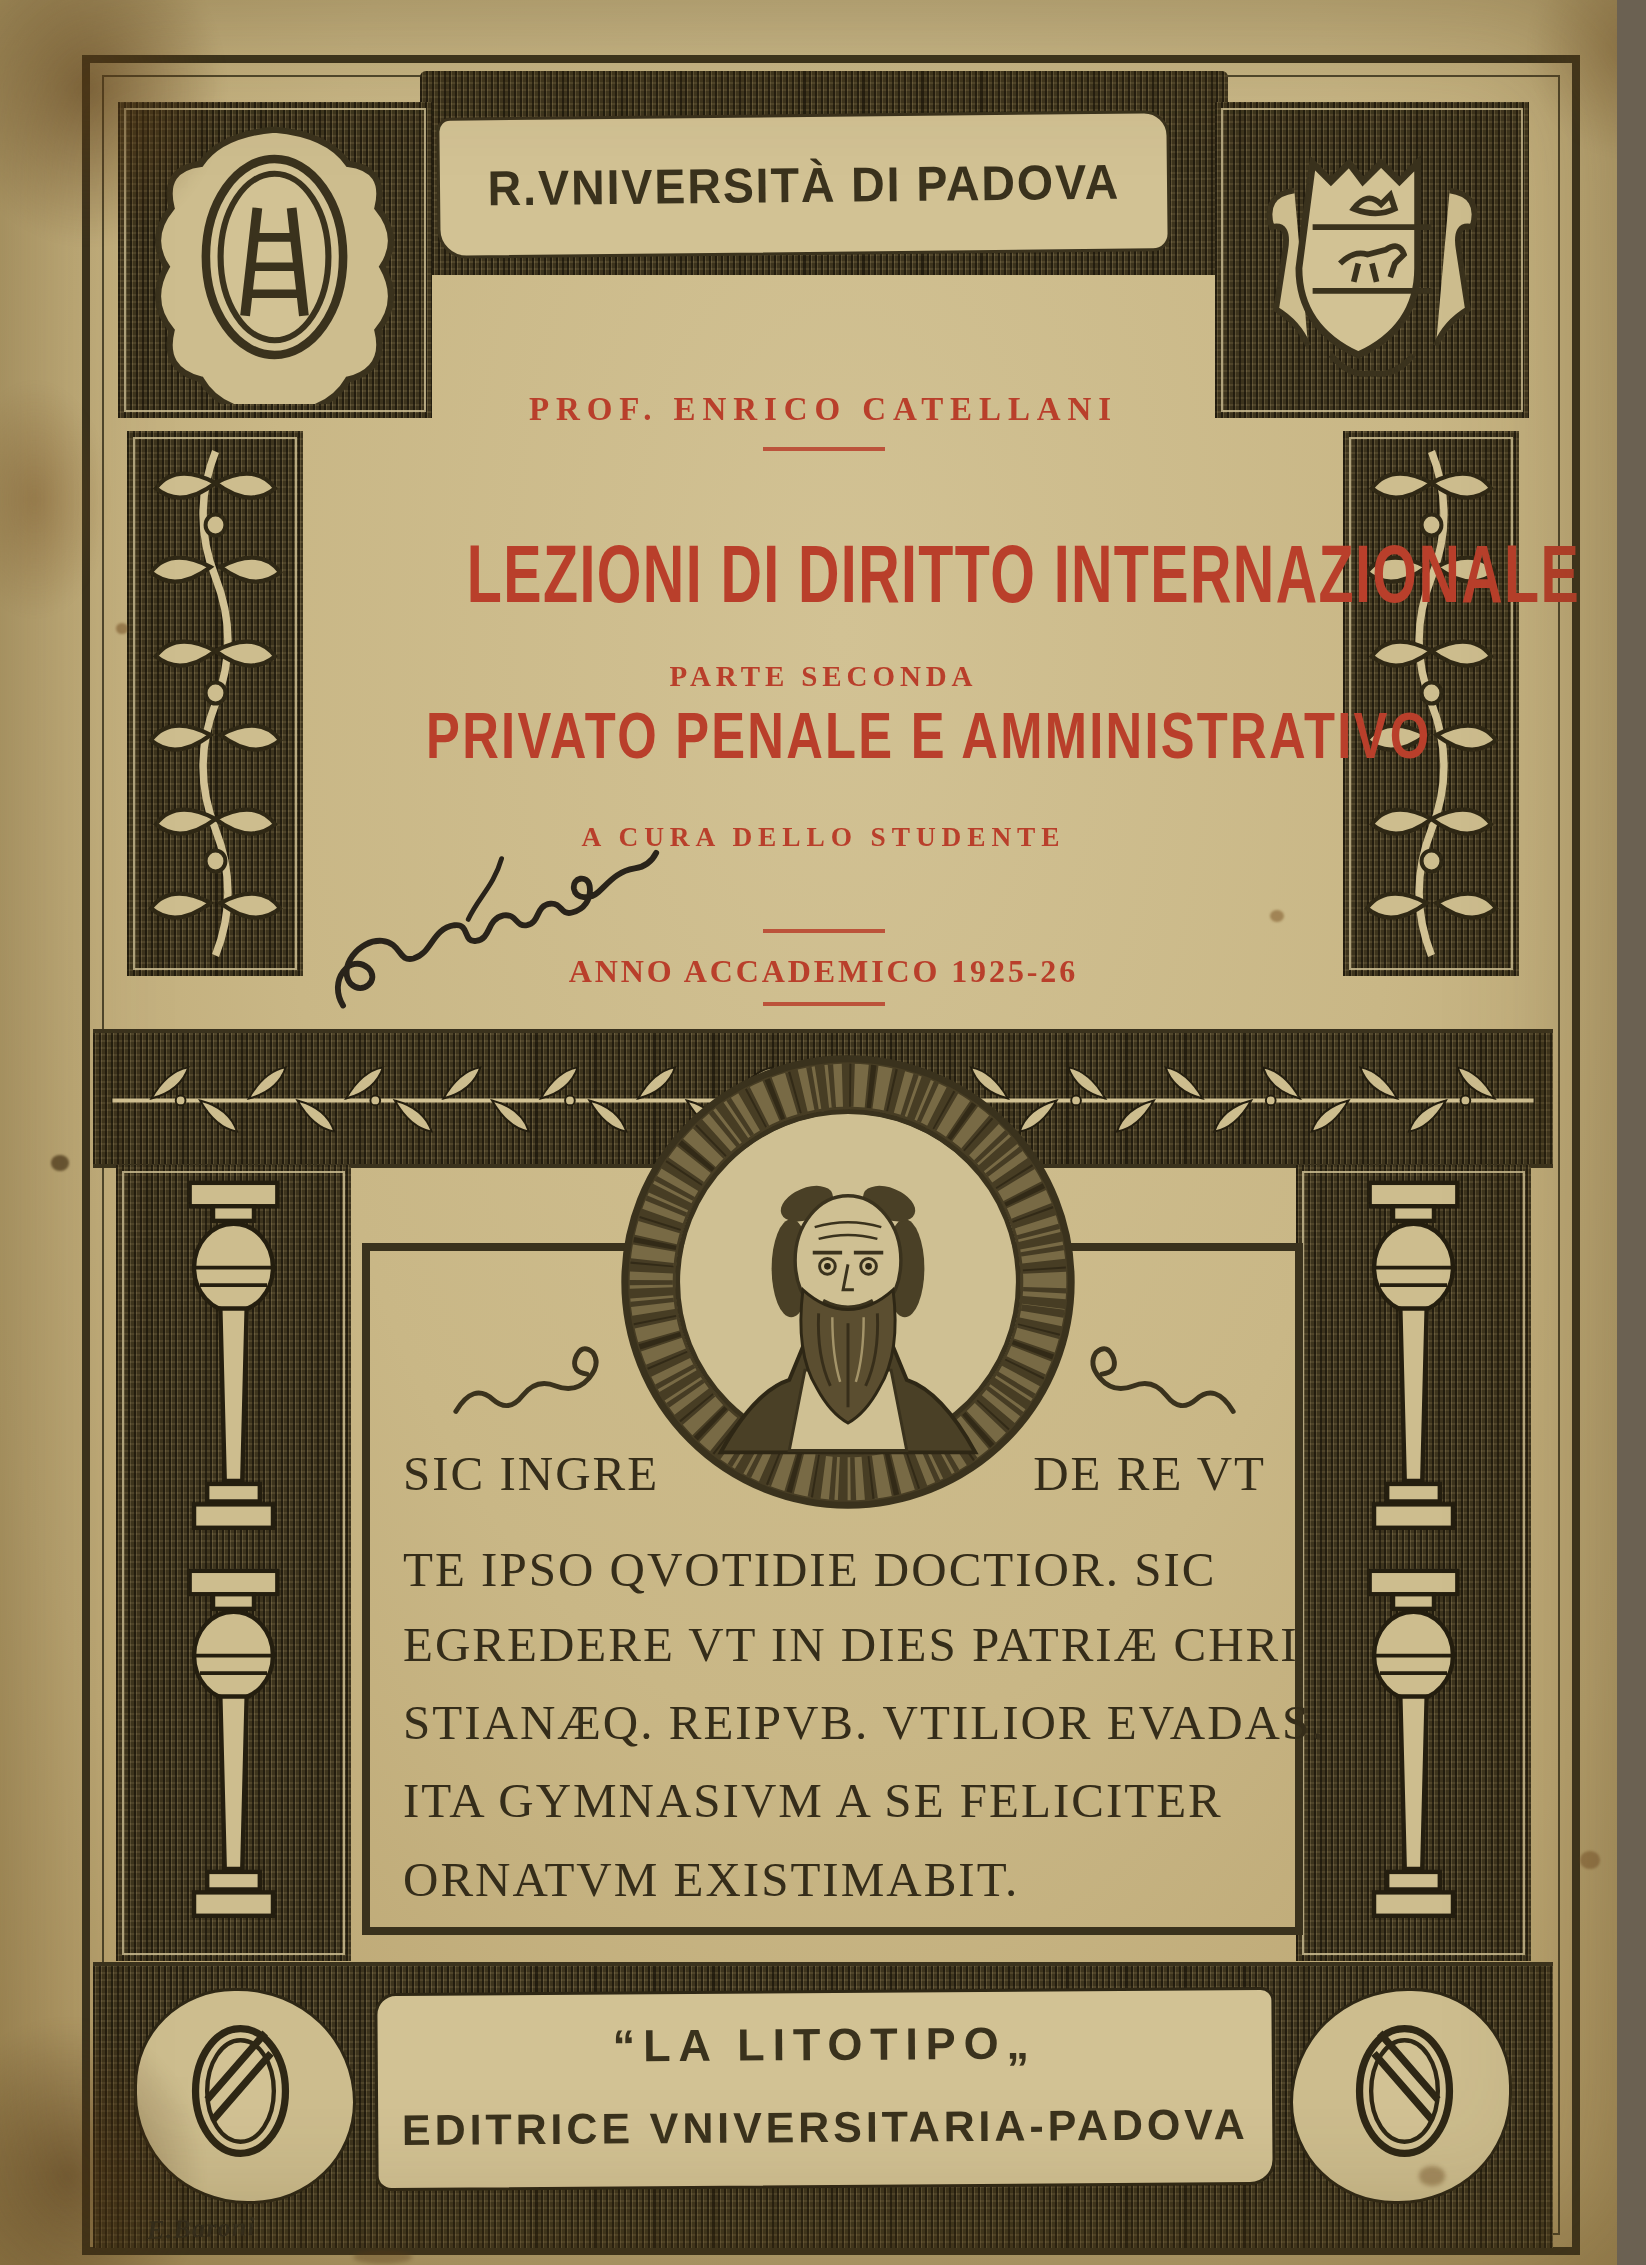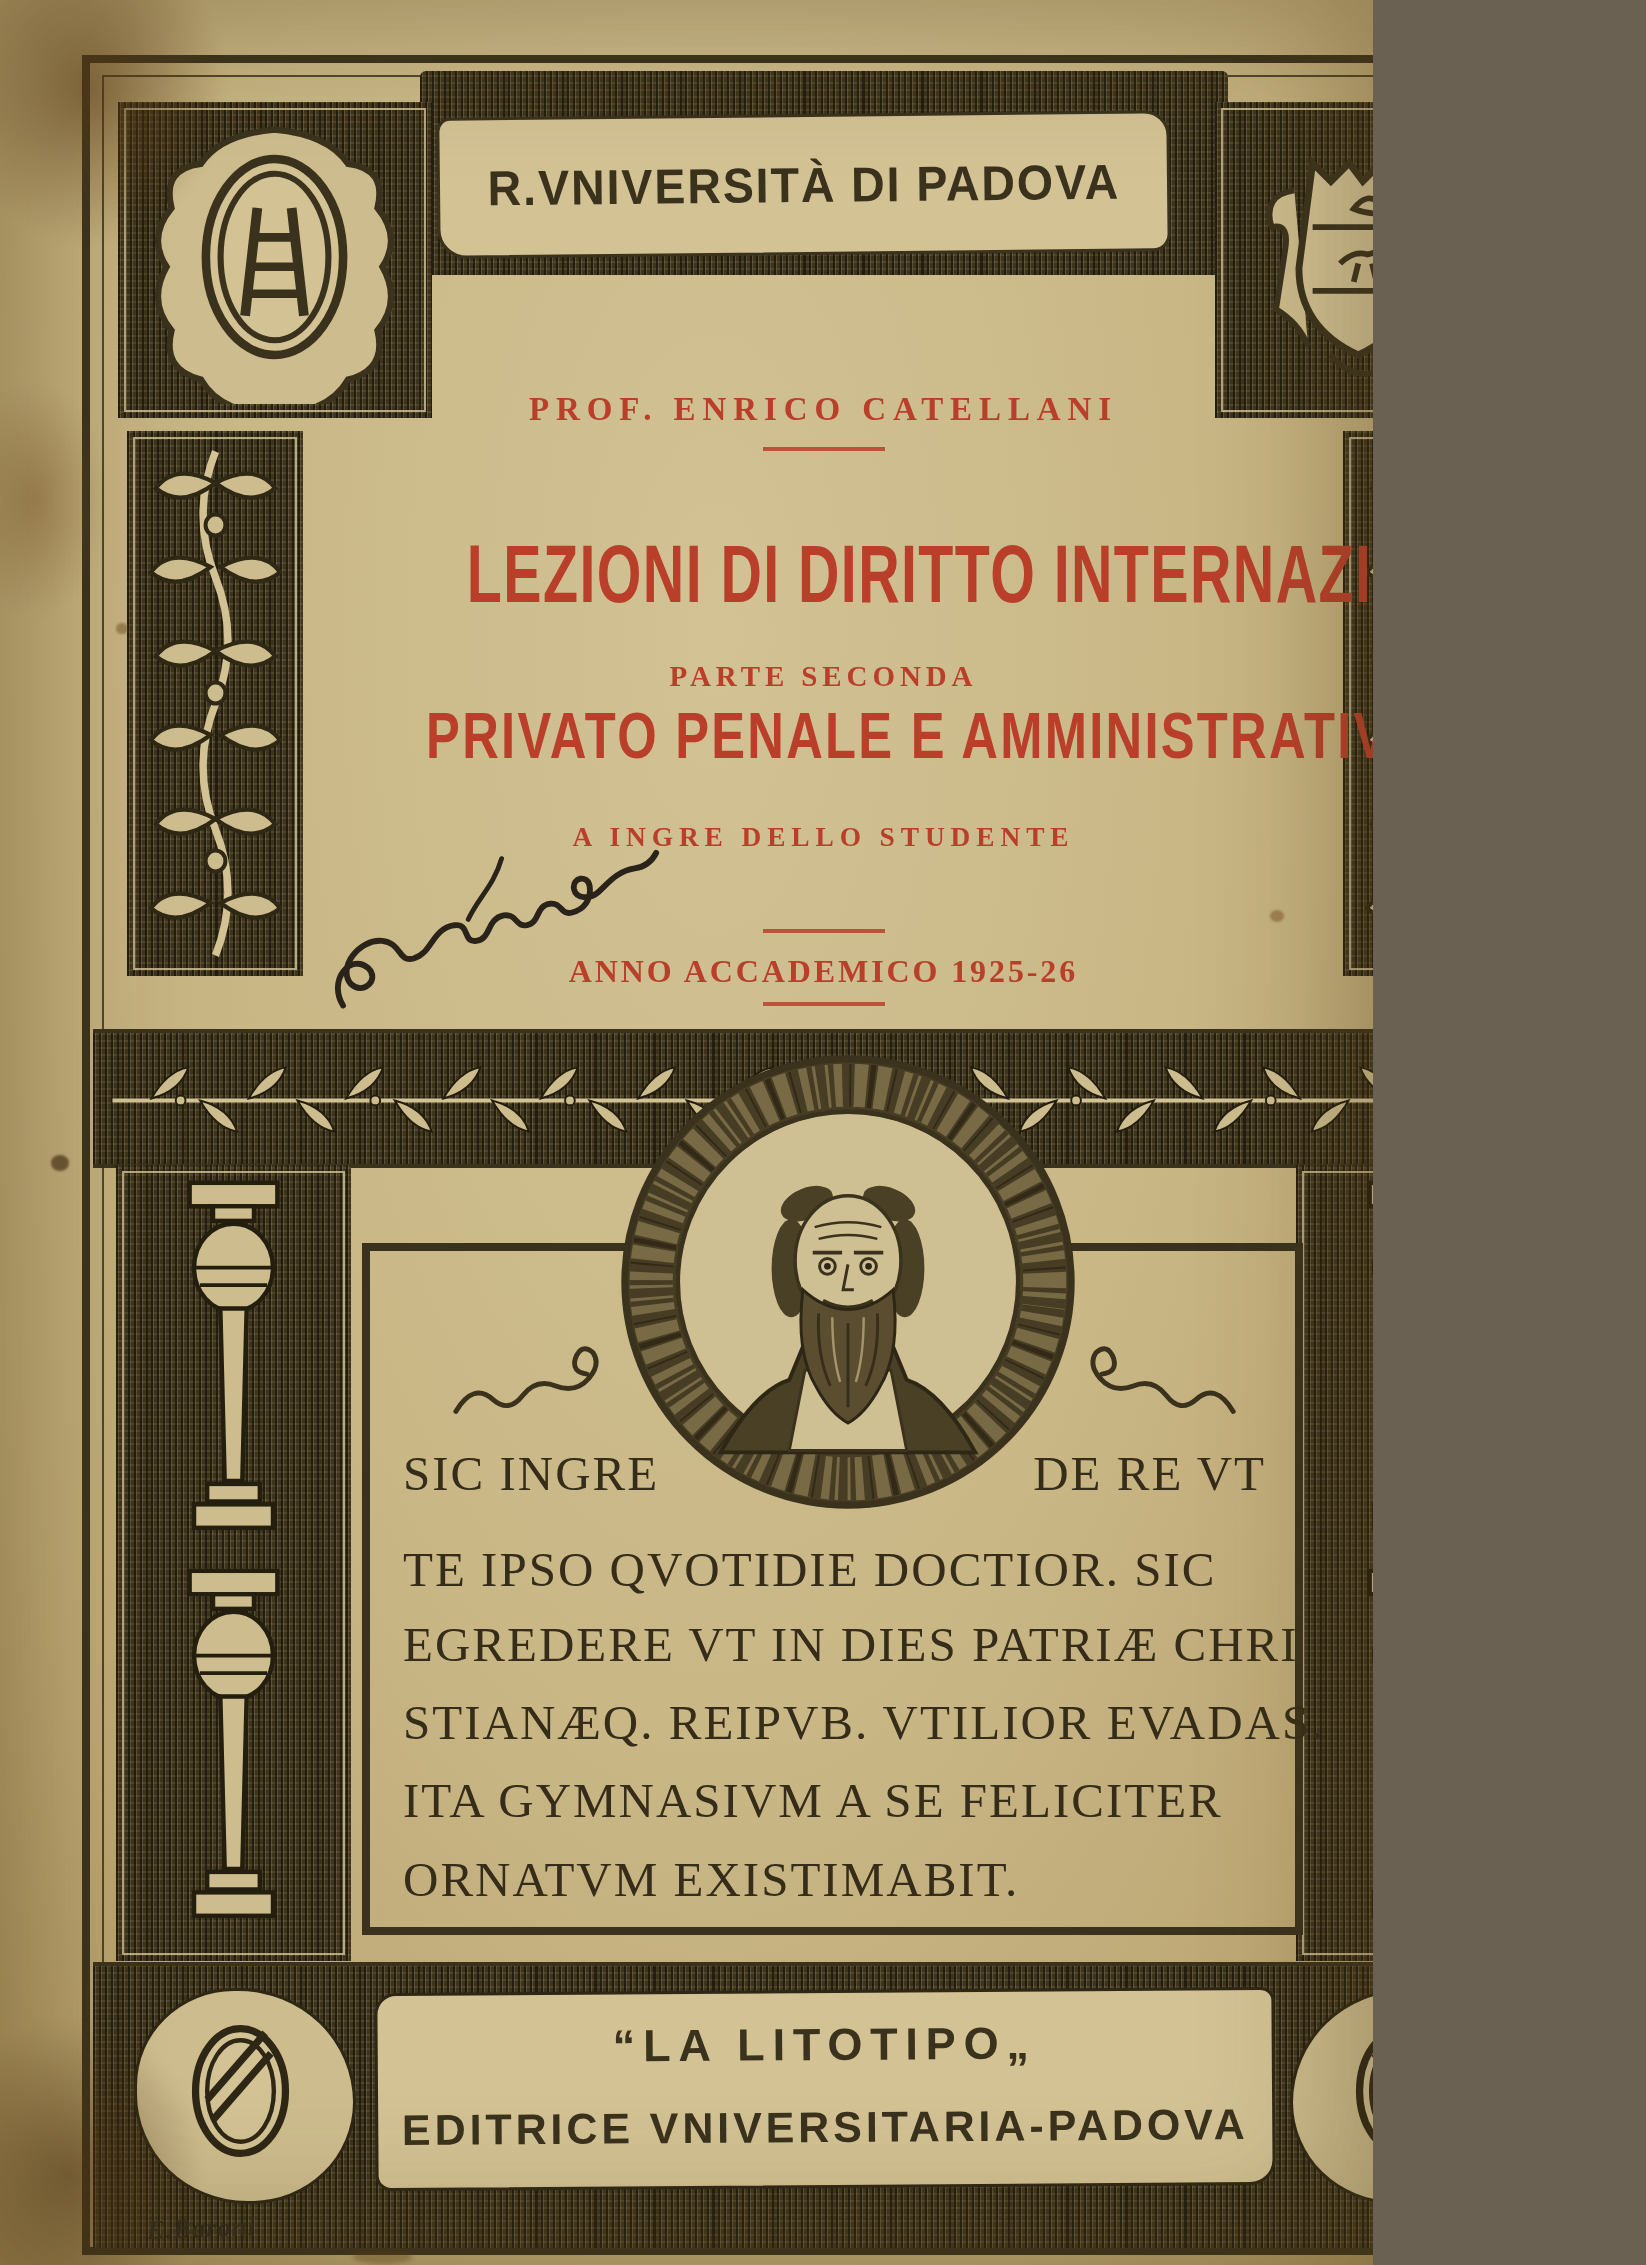--- a/index.html
+++ b/index.html
@@ -3,7 +3,7 @@
 <meta charset="utf-8">
 <style>
   html,body{margin:0;padding:0;background:#6b6152;}
-  .cover{position:relative;width:1373px;height:2265px;overflow:hidden;
+  .cover{position:relative;width:1617px;height:2265px;overflow:hidden;
     font-family:"Liberation Serif",serif;
     background:
       radial-gradient(ellipse at 52% 28%, #d2c294 0%, #c9b786 48%, #bda875 78%, #a9905c 100%);

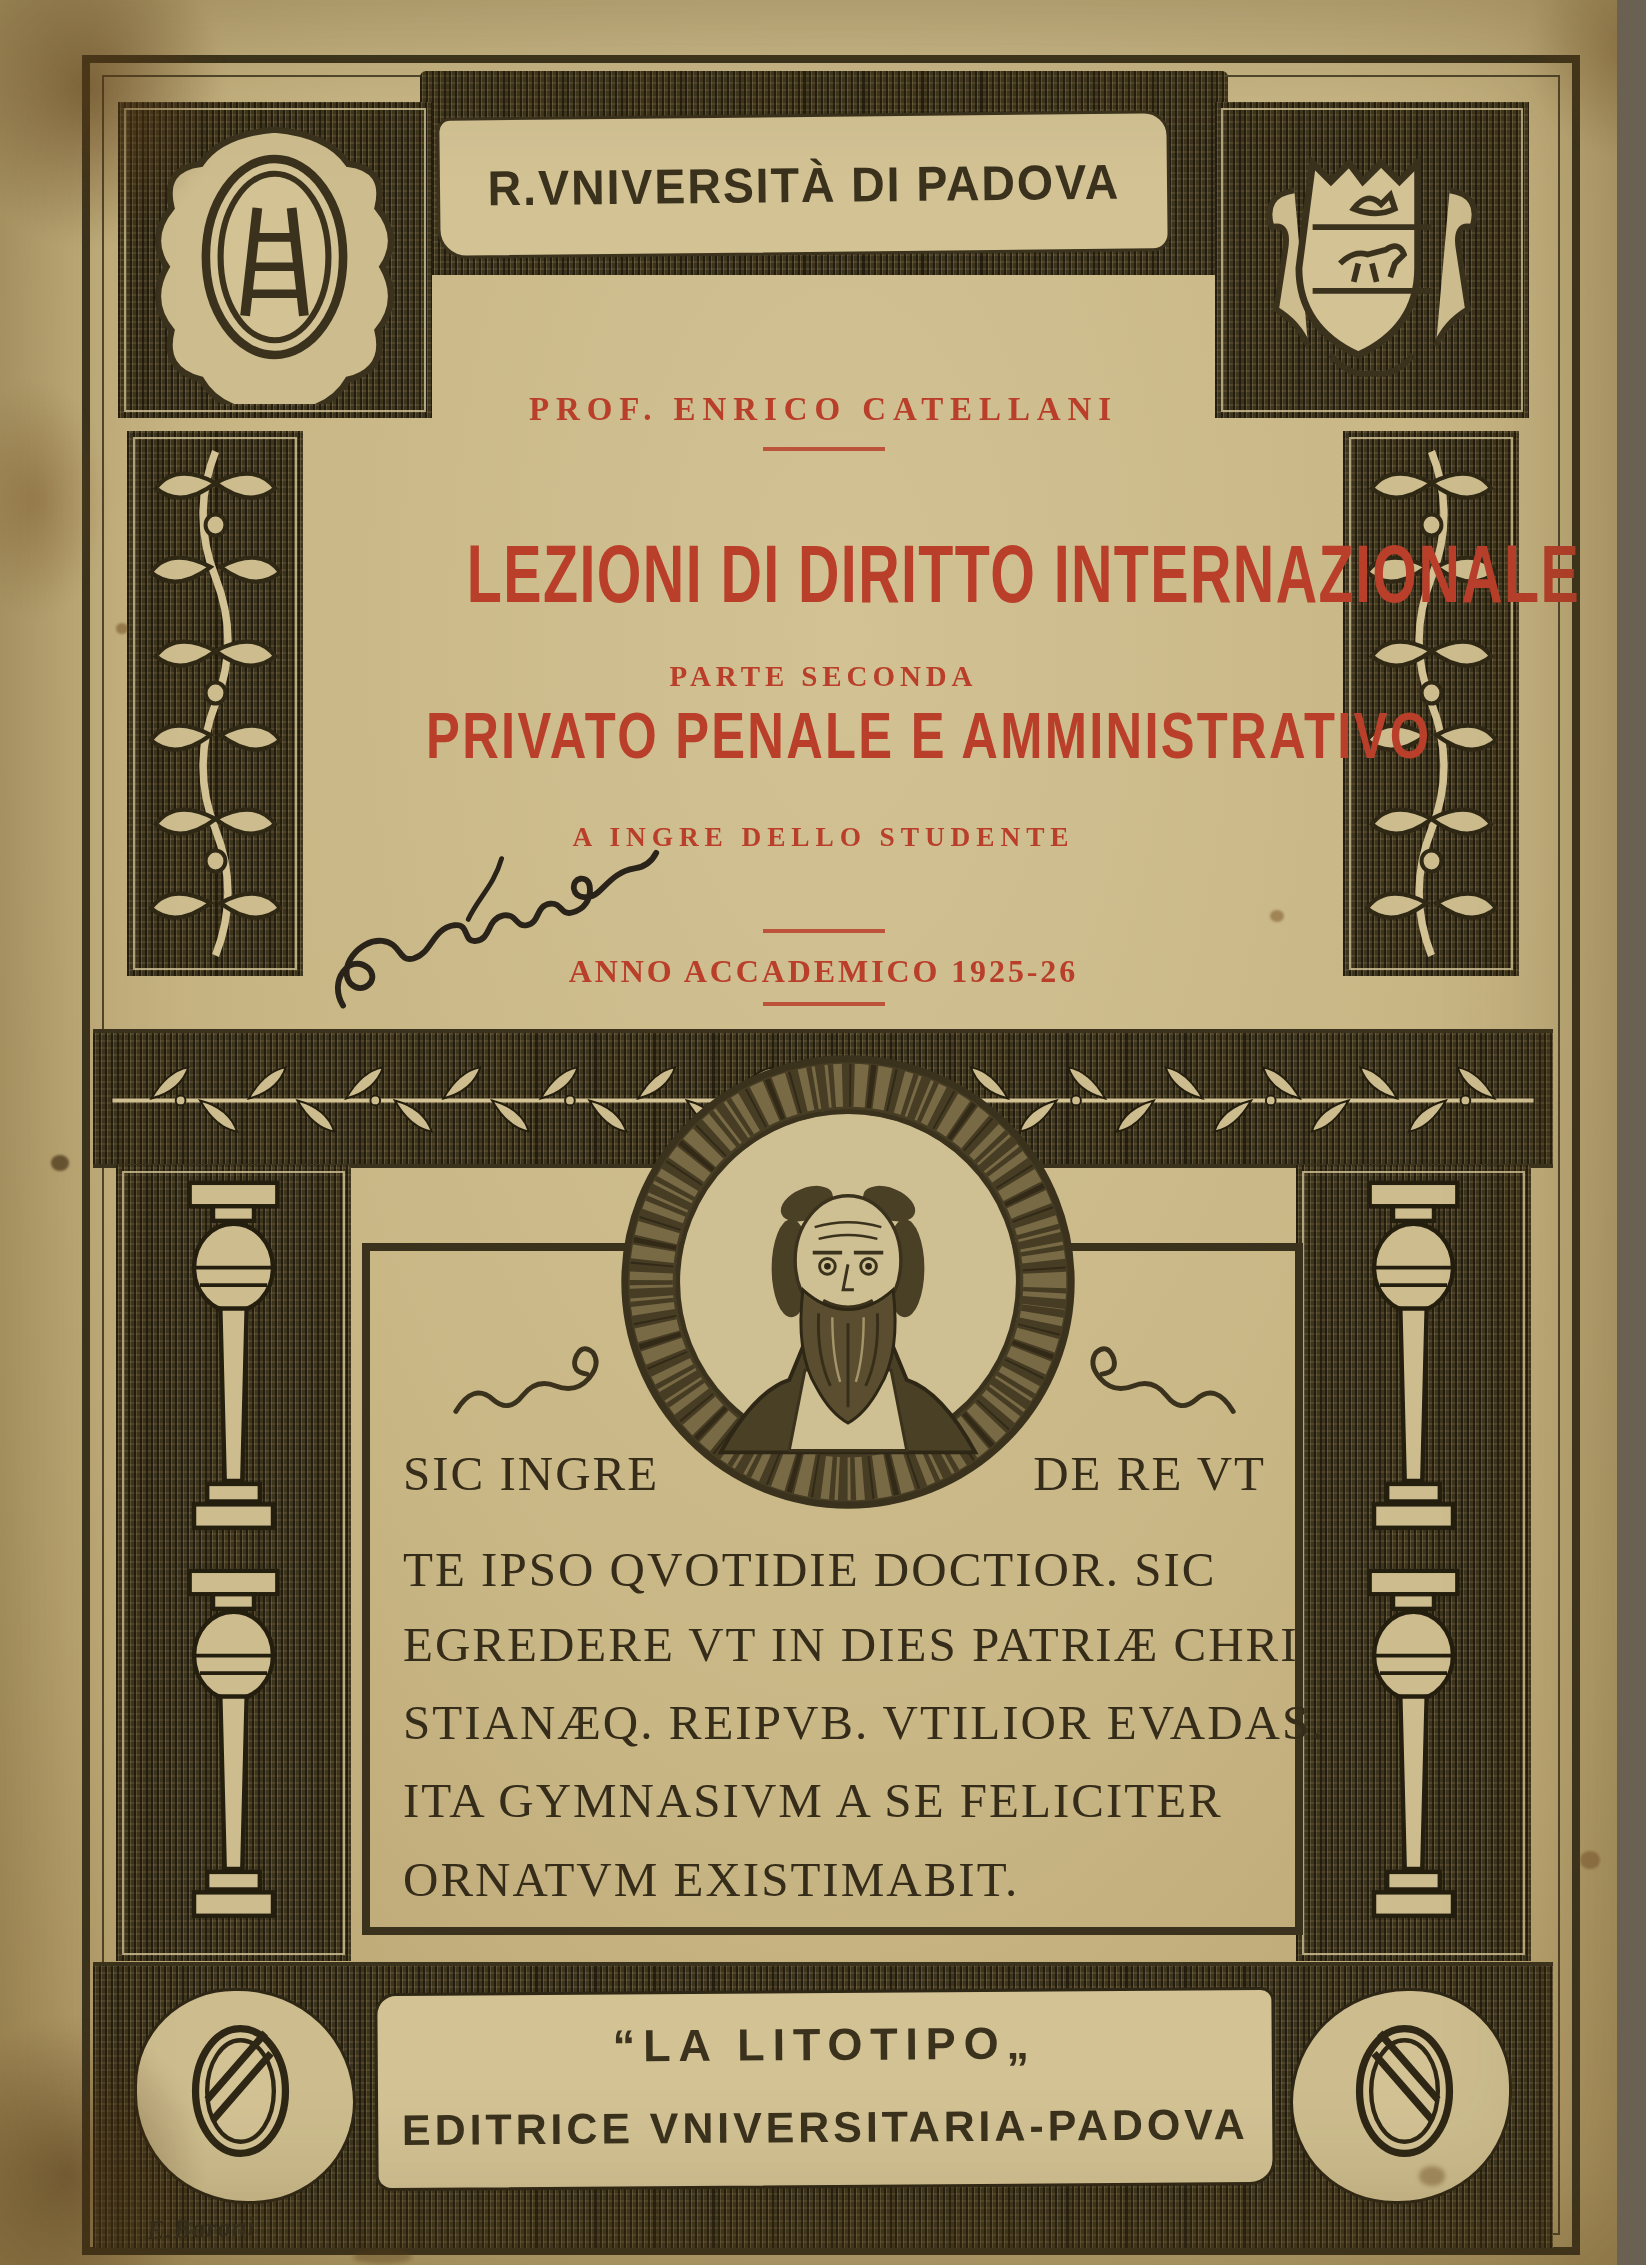--- a/index.html
+++ b/index.html
@@ -138,7 +138,7 @@
 
   <div class="cline sanscaps red" style="top:702px;font-size:65px;letter-spacing:2.9px;transform:scaleX(.78);white-space:nowrap;">PRIVATO PENALE E AMMINISTRATIVO</div>
 
-  <div class="cline serifcaps red" style="top:823px;font-size:27.4px;letter-spacing:5.9px;">A INGRE DELLO STUDENTE</div>
+  <div class="cline serifcaps red" style="top:823px;font-size:27.4px;letter-spacing:5.9px;">A CURA DELLO STUDENTE</div>
 
   <div class="rule-red" style="top:929px;"></div>
   <div class="cline serifcaps red" style="top:955px;font-size:32px;letter-spacing:2.9px;">ANNO ACCADEMICO 1925-26</div>

